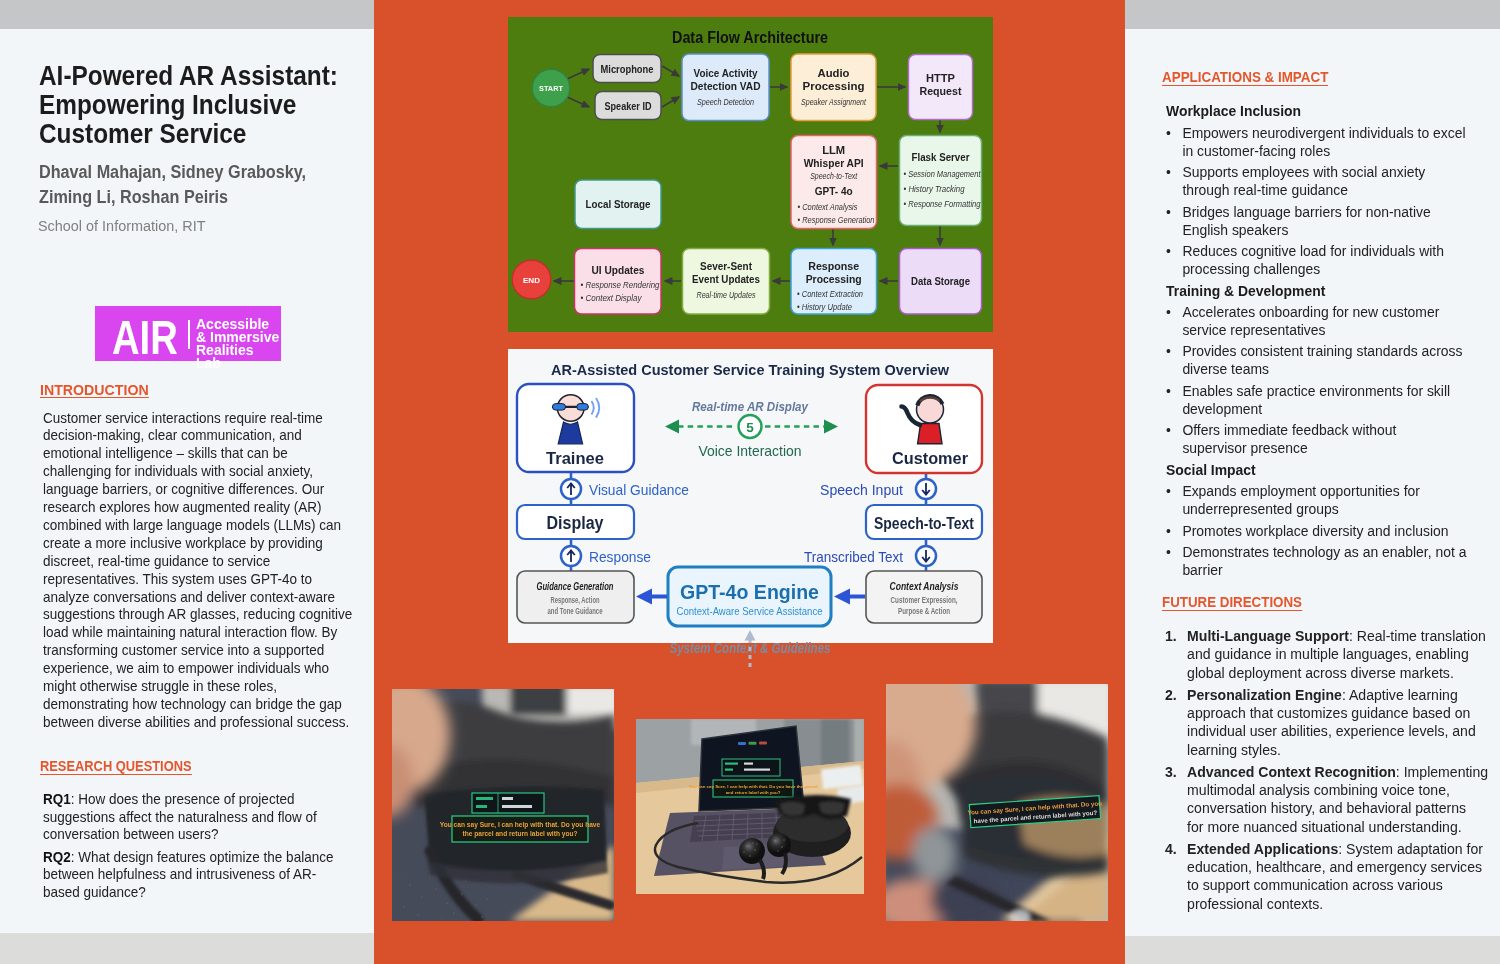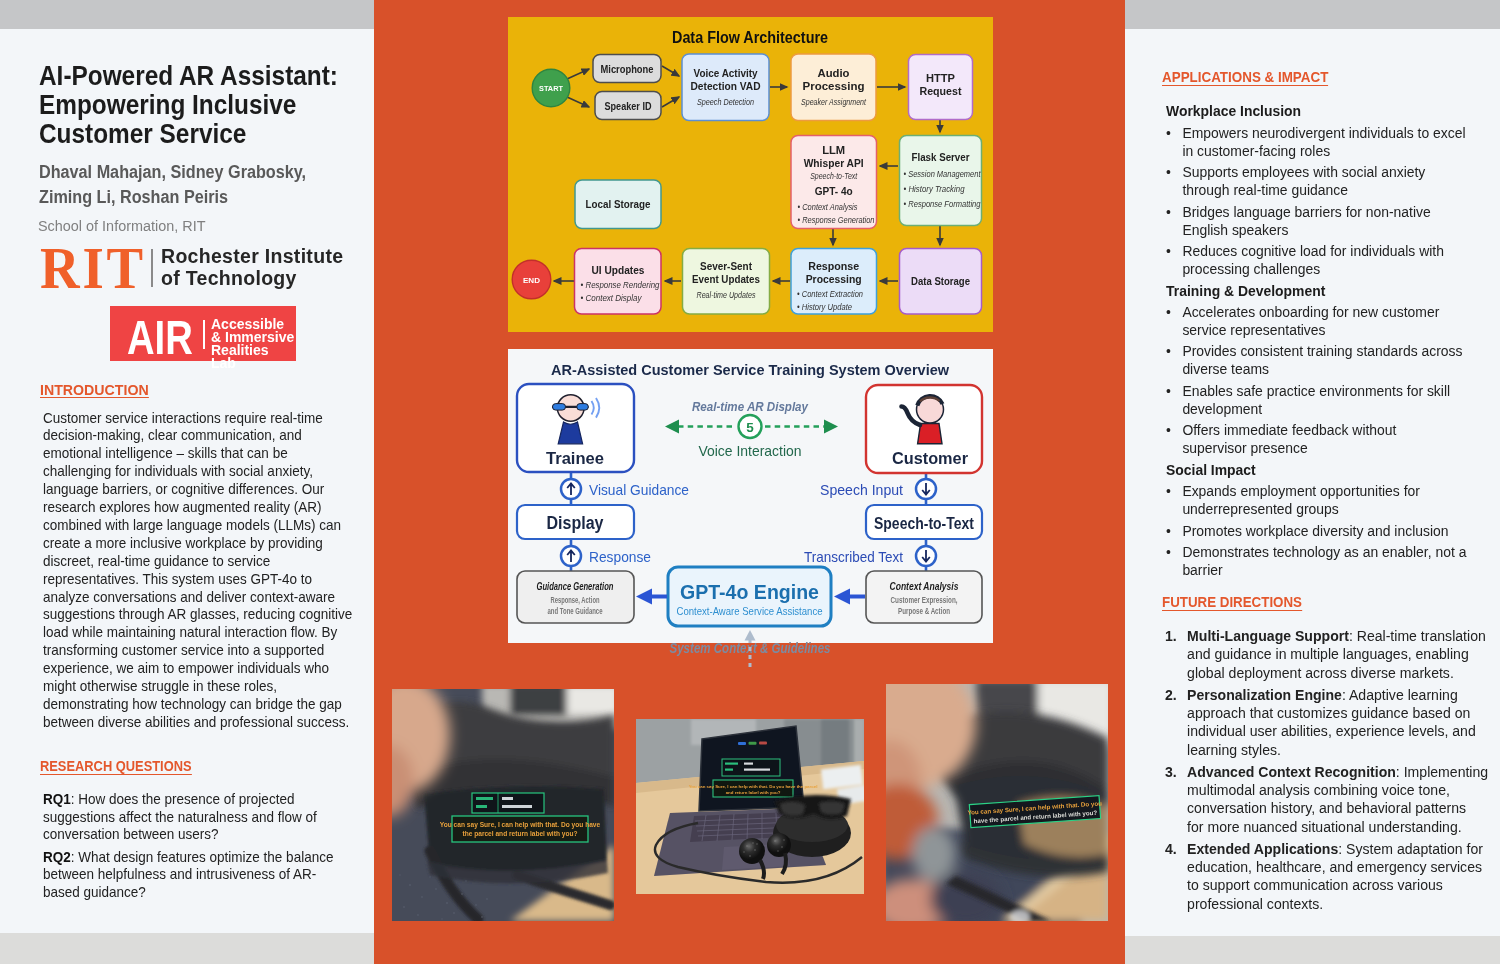--- a/index.html
+++ b/index.html
@@ -44,7 +44,7 @@
 .num>.n{position:absolute;left:0;font-weight:bold;}
 
 
-#panel1{left:508px;top:17px;width:485px;height:315px;background:#eab308;}
+#panel1{left:508px;top:17px;width:485px;height:315px;background:#4d7c0f;}
 #panel2{left:508px;top:349px;width:485px;height:294px;background:#f5f7f9;}
 svg{display:block;}
 #photo1{left:392px;top:689px;width:222px;height:232px;}

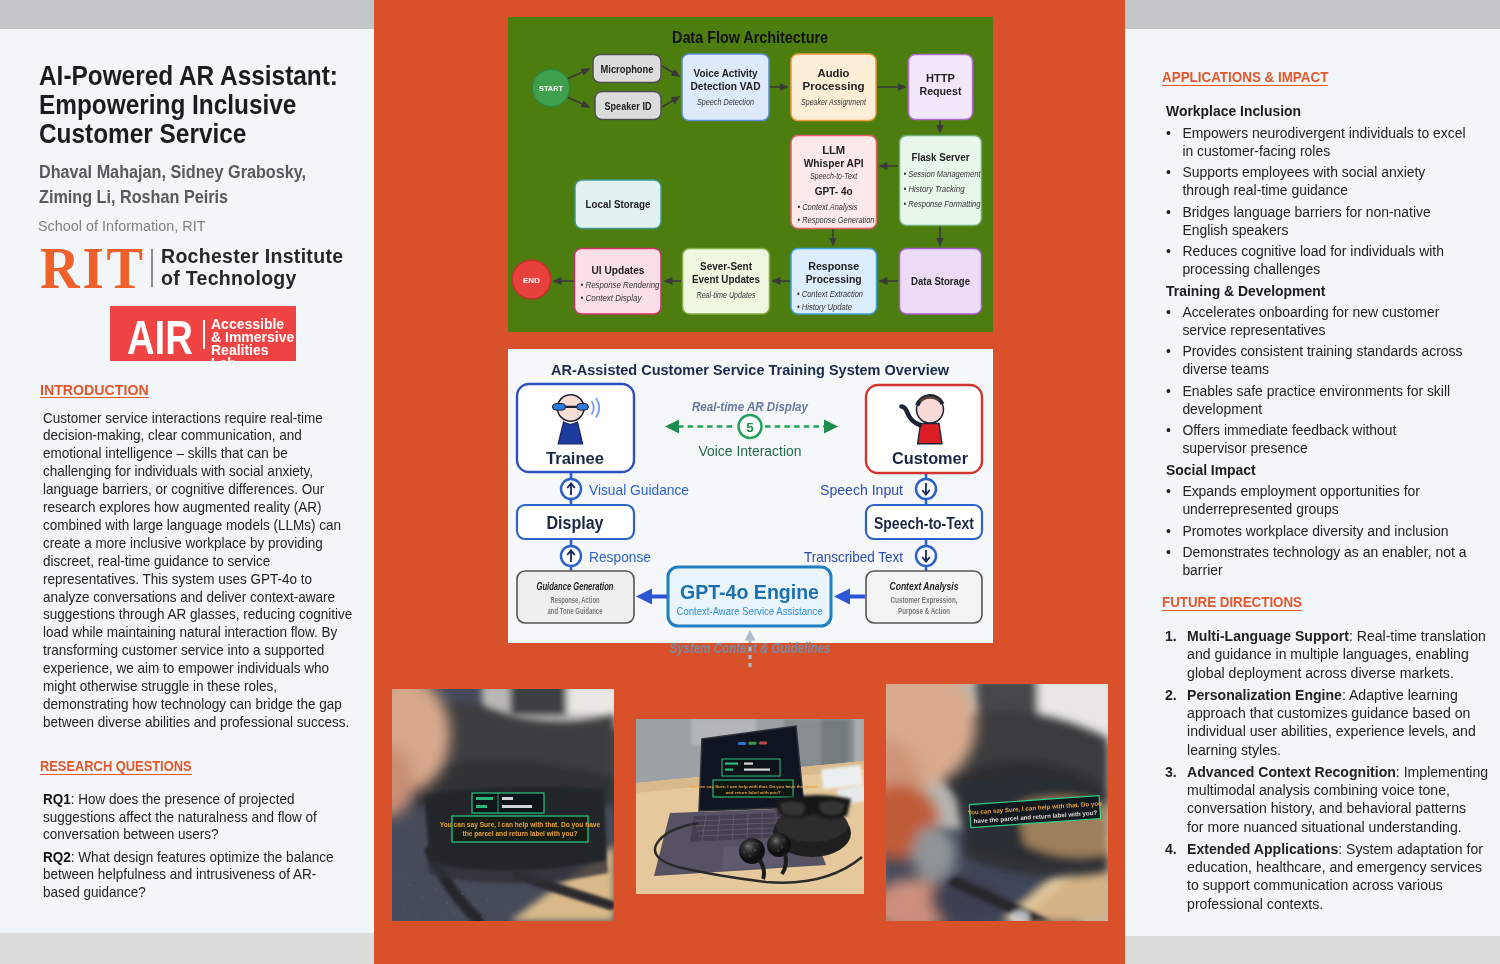--- a/index.html
+++ b/index.html
@@ -63,11 +63,6 @@
   <div id="title" class="abs">AI-Powered AR Assistant:<br>Empowering Inclusive<br>Customer Service</div>
   <div id="authors" class="abs">Dhaval Mahajan, Sidney Grabosky,<br>Ziming Li, Roshan Peiris</div>
   <div id="school" class="abs">School of Information, RIT</div>
-  <div id="ritlogo" class="abs">
-    <div id="rit-txt" class="abs">RIT</div>
-    <div id="rit-div" class="abs"></div>
-    <div id="rit-name" class="abs">Rochester Institute<br>of Technology</div>
-  </div>
   <div id="airlogo" class="abs">
     <div id="air-txt" class="abs">AIR</div>
     <div id="air-div" class="abs"></div>

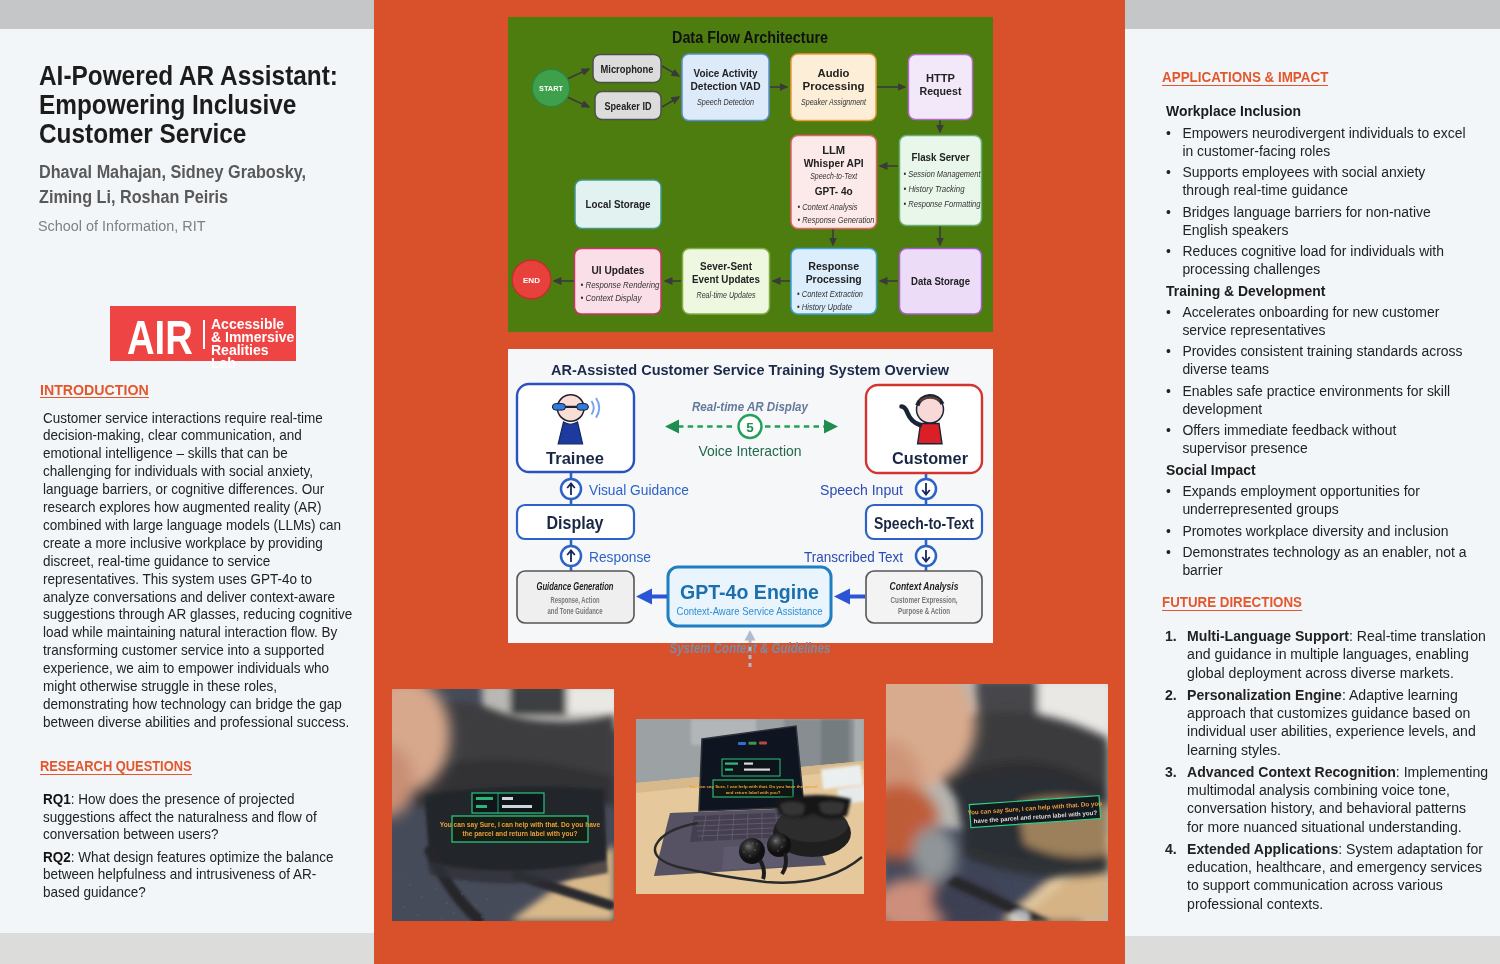--- a/index.html
+++ b/index.html
@@ -20,7 +20,7 @@
 #rit-txt{left:2px;top:-2px;font-family:"Liberation Serif",serif;font-weight:bold;font-size:59px;color:#f0602a;letter-spacing:3px;line-height:59px;transform:scaleX(0.93);transform-origin:0 0;}
 #rit-div{left:113px;top:8px;width:2px;height:38px;background:#8a8a8a;}
 #rit-name{left:123px;top:4px;font-size:19.5px;font-weight:bold;color:#262626;line-height:22.3px;letter-spacing:0.3px;}
-#airlogo{left:95px;top:306px;width:186px;height:55px;background:#ef4444;margin-left:15px;}
+#airlogo{left:95px;top:306px;width:186px;height:55px;background:#d946ef;}
 #air-txt{left:17px;top:7px;font-size:49px;font-weight:bold;color:#fff;line-height:49px;transform:scaleX(0.78);transform-origin:0 0;}
 #air-div{left:93px;top:13.5px;width:1.5px;height:29.5px;background:#fff;}
 #air-name{left:101px;top:12px;font-size:14px;font-weight:bold;color:#fff;line-height:13px;}

